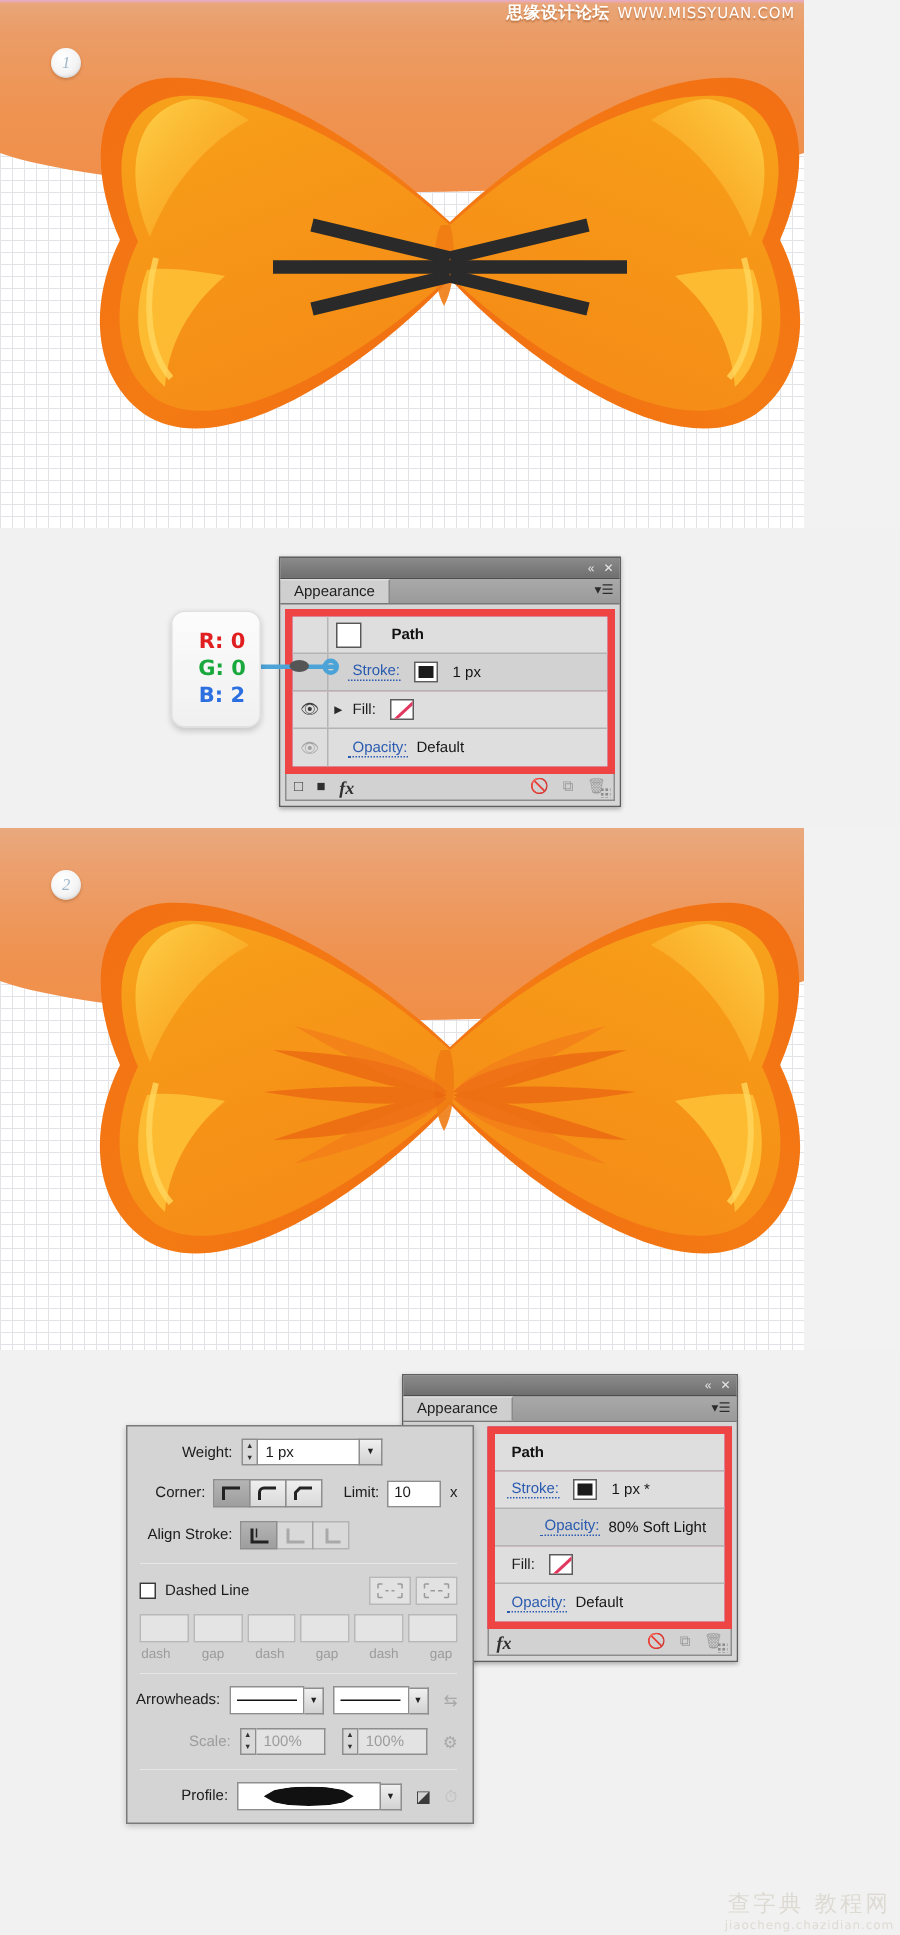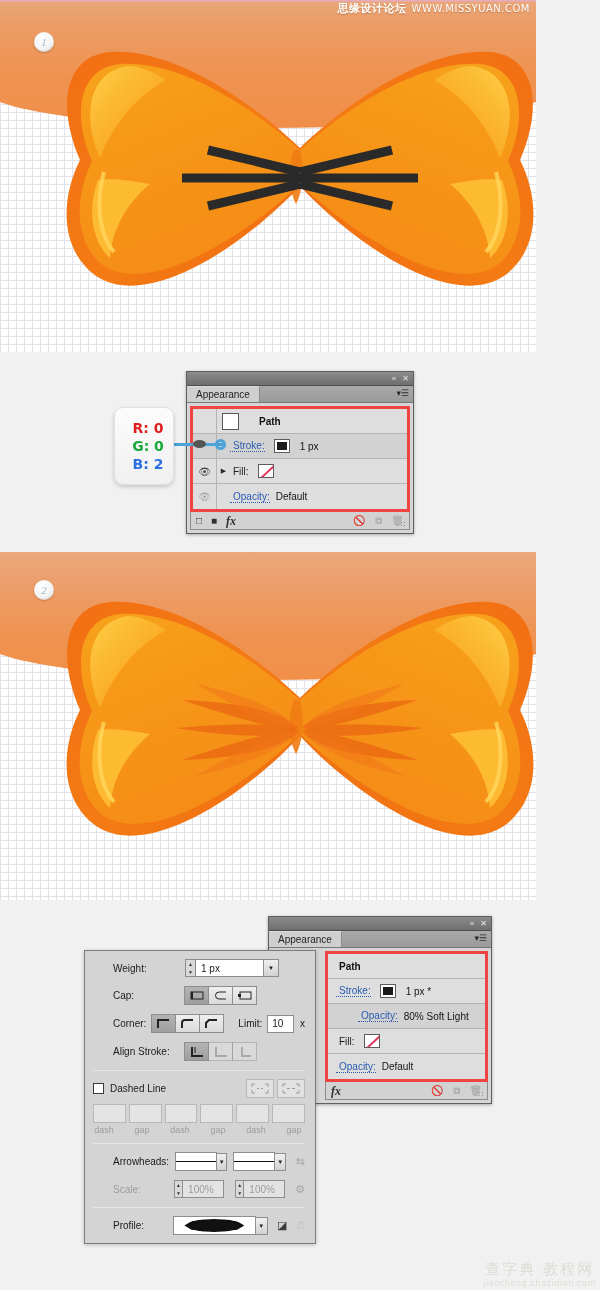--- a/index.html
+++ b/index.html
@@ -103,7 +103,7 @@
     position:absolute; right:4px; top:3px; font-size:9px; color:#2b2b2b; line-height:1;
   }
   .ai-body { background:#d6d6d6; padding:3px; }
-  .ai-list { border:3px solid #ef4444; background:#be185d; }
+  .ai-list { border:5px solid #ef4444; background:#be185d; }
   .ai-row {
     display:flex; align-items:center; height:25px;
     border-bottom:1px solid #b4b4b4; background:#dedede;

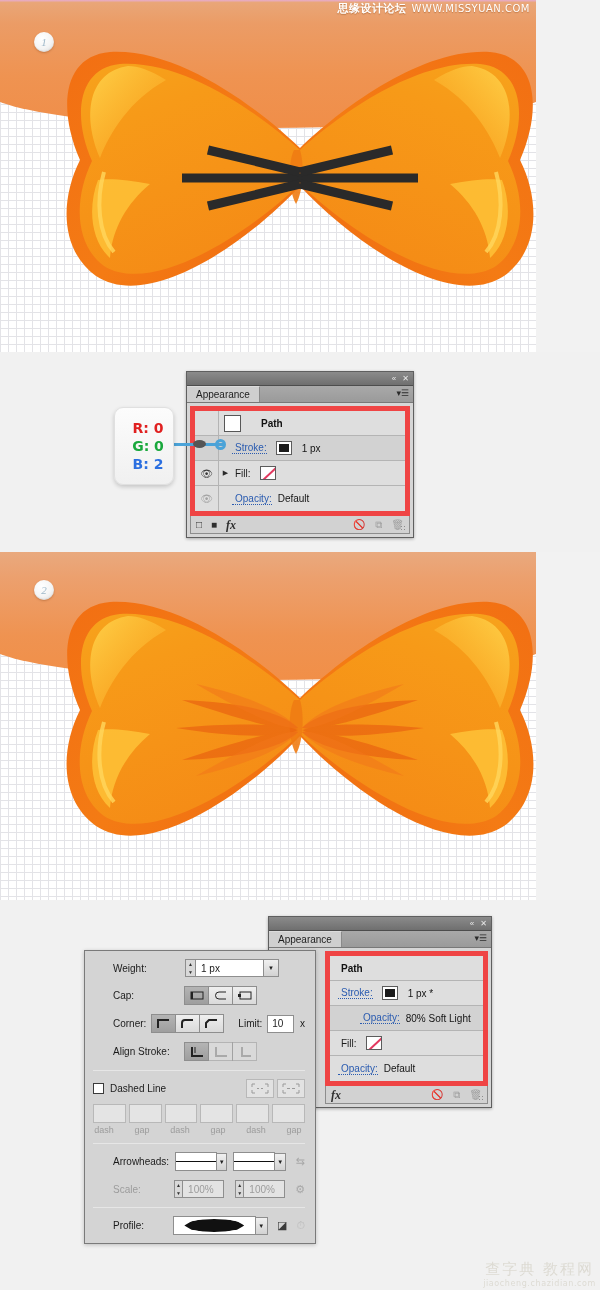--- a/index.html
+++ b/index.html
@@ -193,7 +193,7 @@
     font-size:10px; color:#1b1b1b; padding:8px 10px 8px 4px;
   }
   .sp-row { display:flex; align-items:center; margin-bottom:9px; }
-  .sp-lab { width:72px; padding-right:6px; font-size:10px;margin-left:24px; }
+  .sp-lab { width:72px; text-align:right; padding-right:6px; font-size:10px; }
   .sp-lab.dim { color:#9c9c9c; }
   .spin {
     width:11px; height:18px; border:1px solid #8e8e8e; background:#d9d9d9;

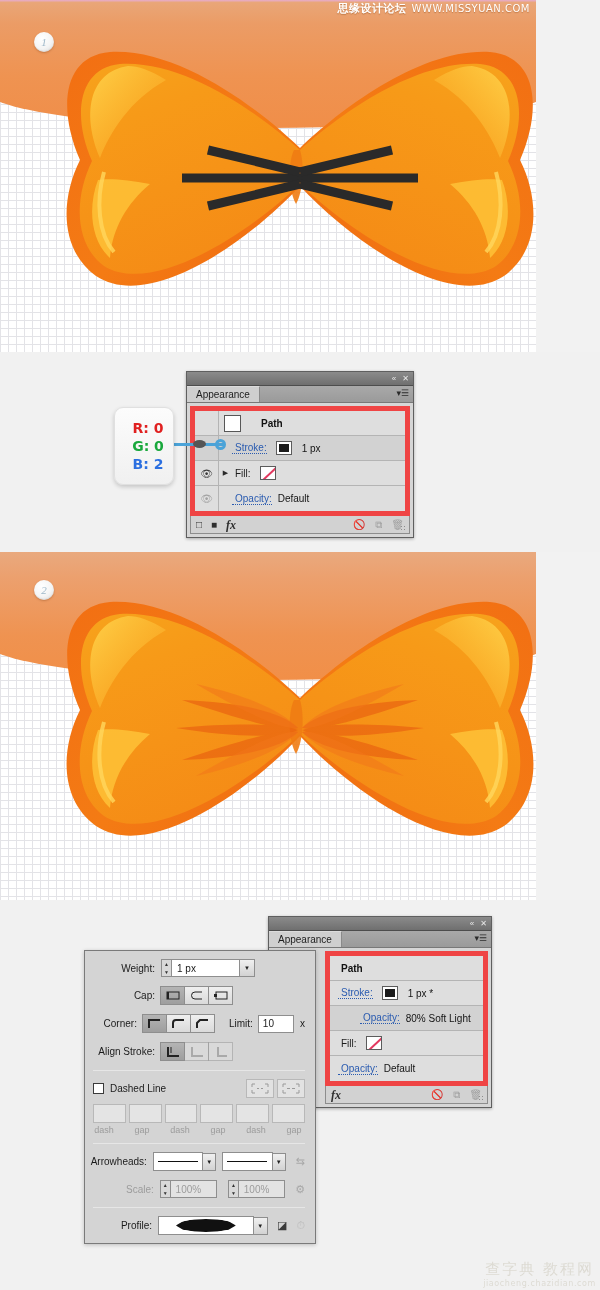--- a/index.html
+++ b/index.html
@@ -511,28 +511,6 @@
       <span class="drop">▼</span>
     </div>
 
-    <div class="sp-row">
-      <span class="sp-lab">Cap:</span>
-      <span class="btn-grp">
-        <span class="sqbtn on">
-          <svg width="17" height="11">
-              <rect x="3" y="2" width="12" height="7" fill="none" stroke="#222"></rect>
-              <rect x="3" y="2" width="2" height="7" fill="#222"></rect>
-            </svg>
-        </span>
-        <span class="sqbtn">
-          <svg width="17" height="11">
-              <path d="M14 2 H7 a3.5 3.5 0 0 0 0 7 H14" fill="none" stroke="#222"></path>
-            </svg>
-        </span>
-        <span class="sqbtn">
-          <svg width="17" height="11">
-              <rect x="4" y="2" width="11" height="7" fill="none" stroke="#222"></rect>
-              <rect x="2" y="4" width="3" height="3" fill="#222"></rect>
-            </svg>
-        </span>
-      </span>
-    </div>
 
     <div class="sp-row">
       <span class="sp-lab">Corner:</span>

